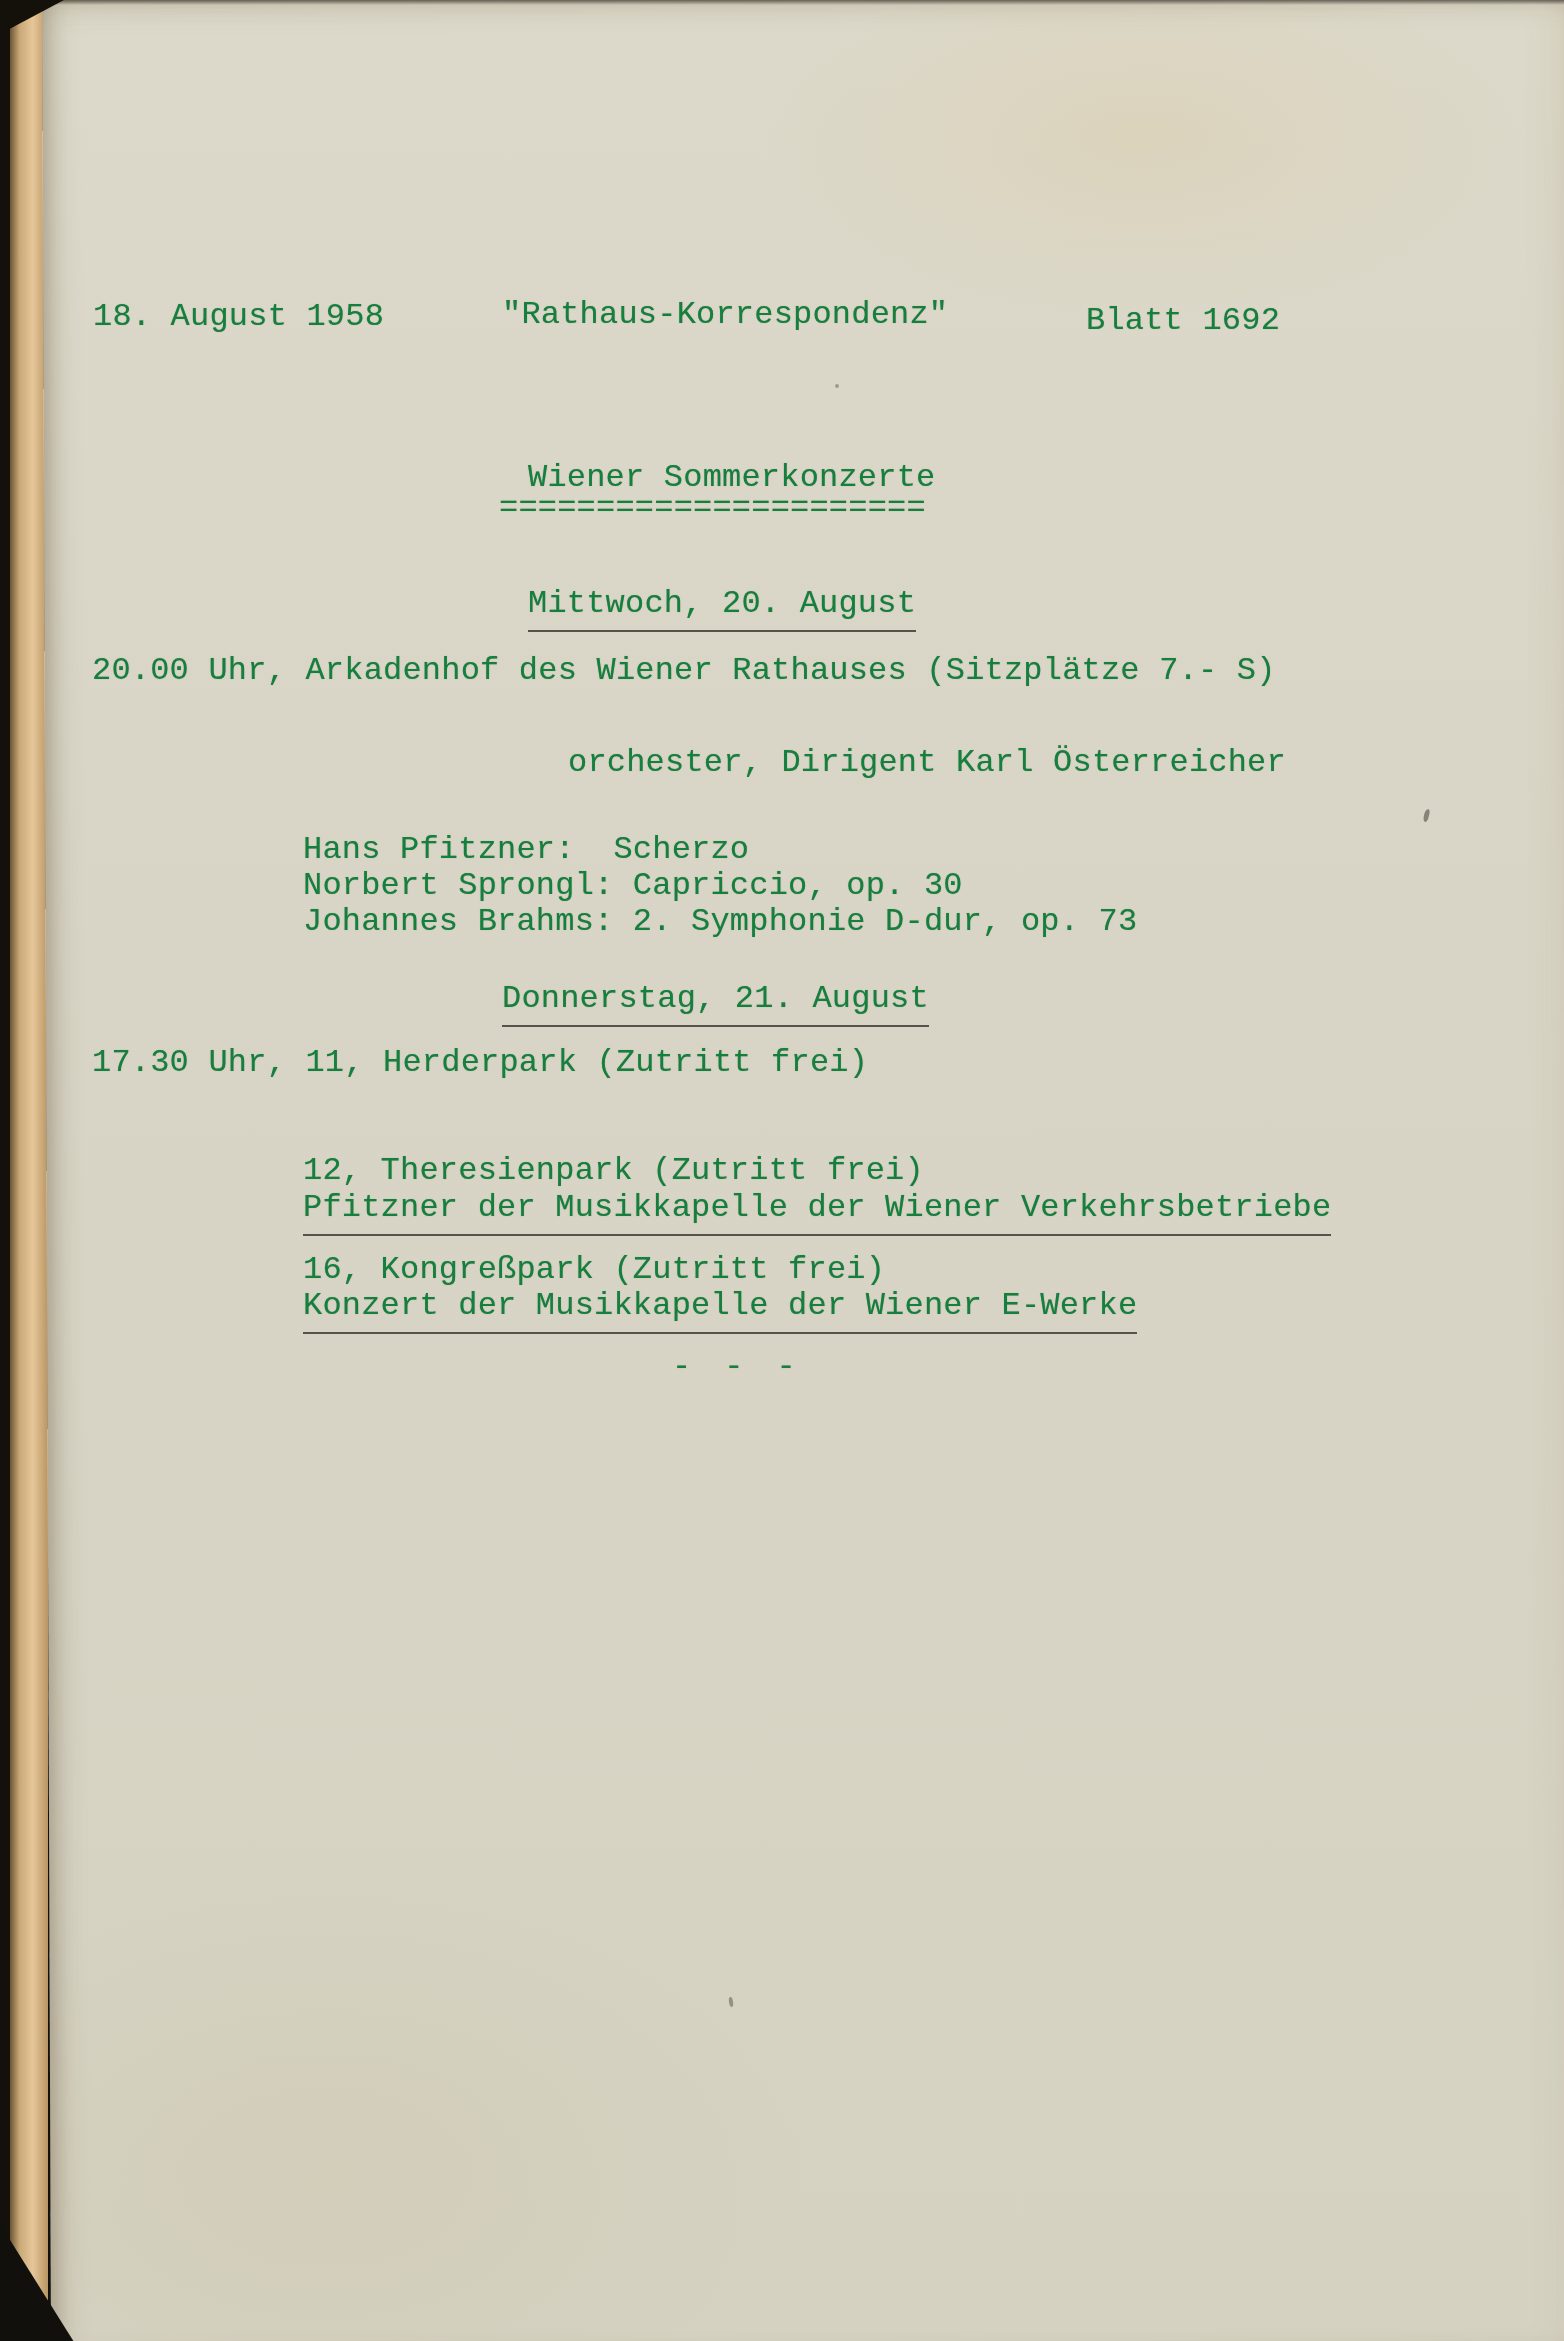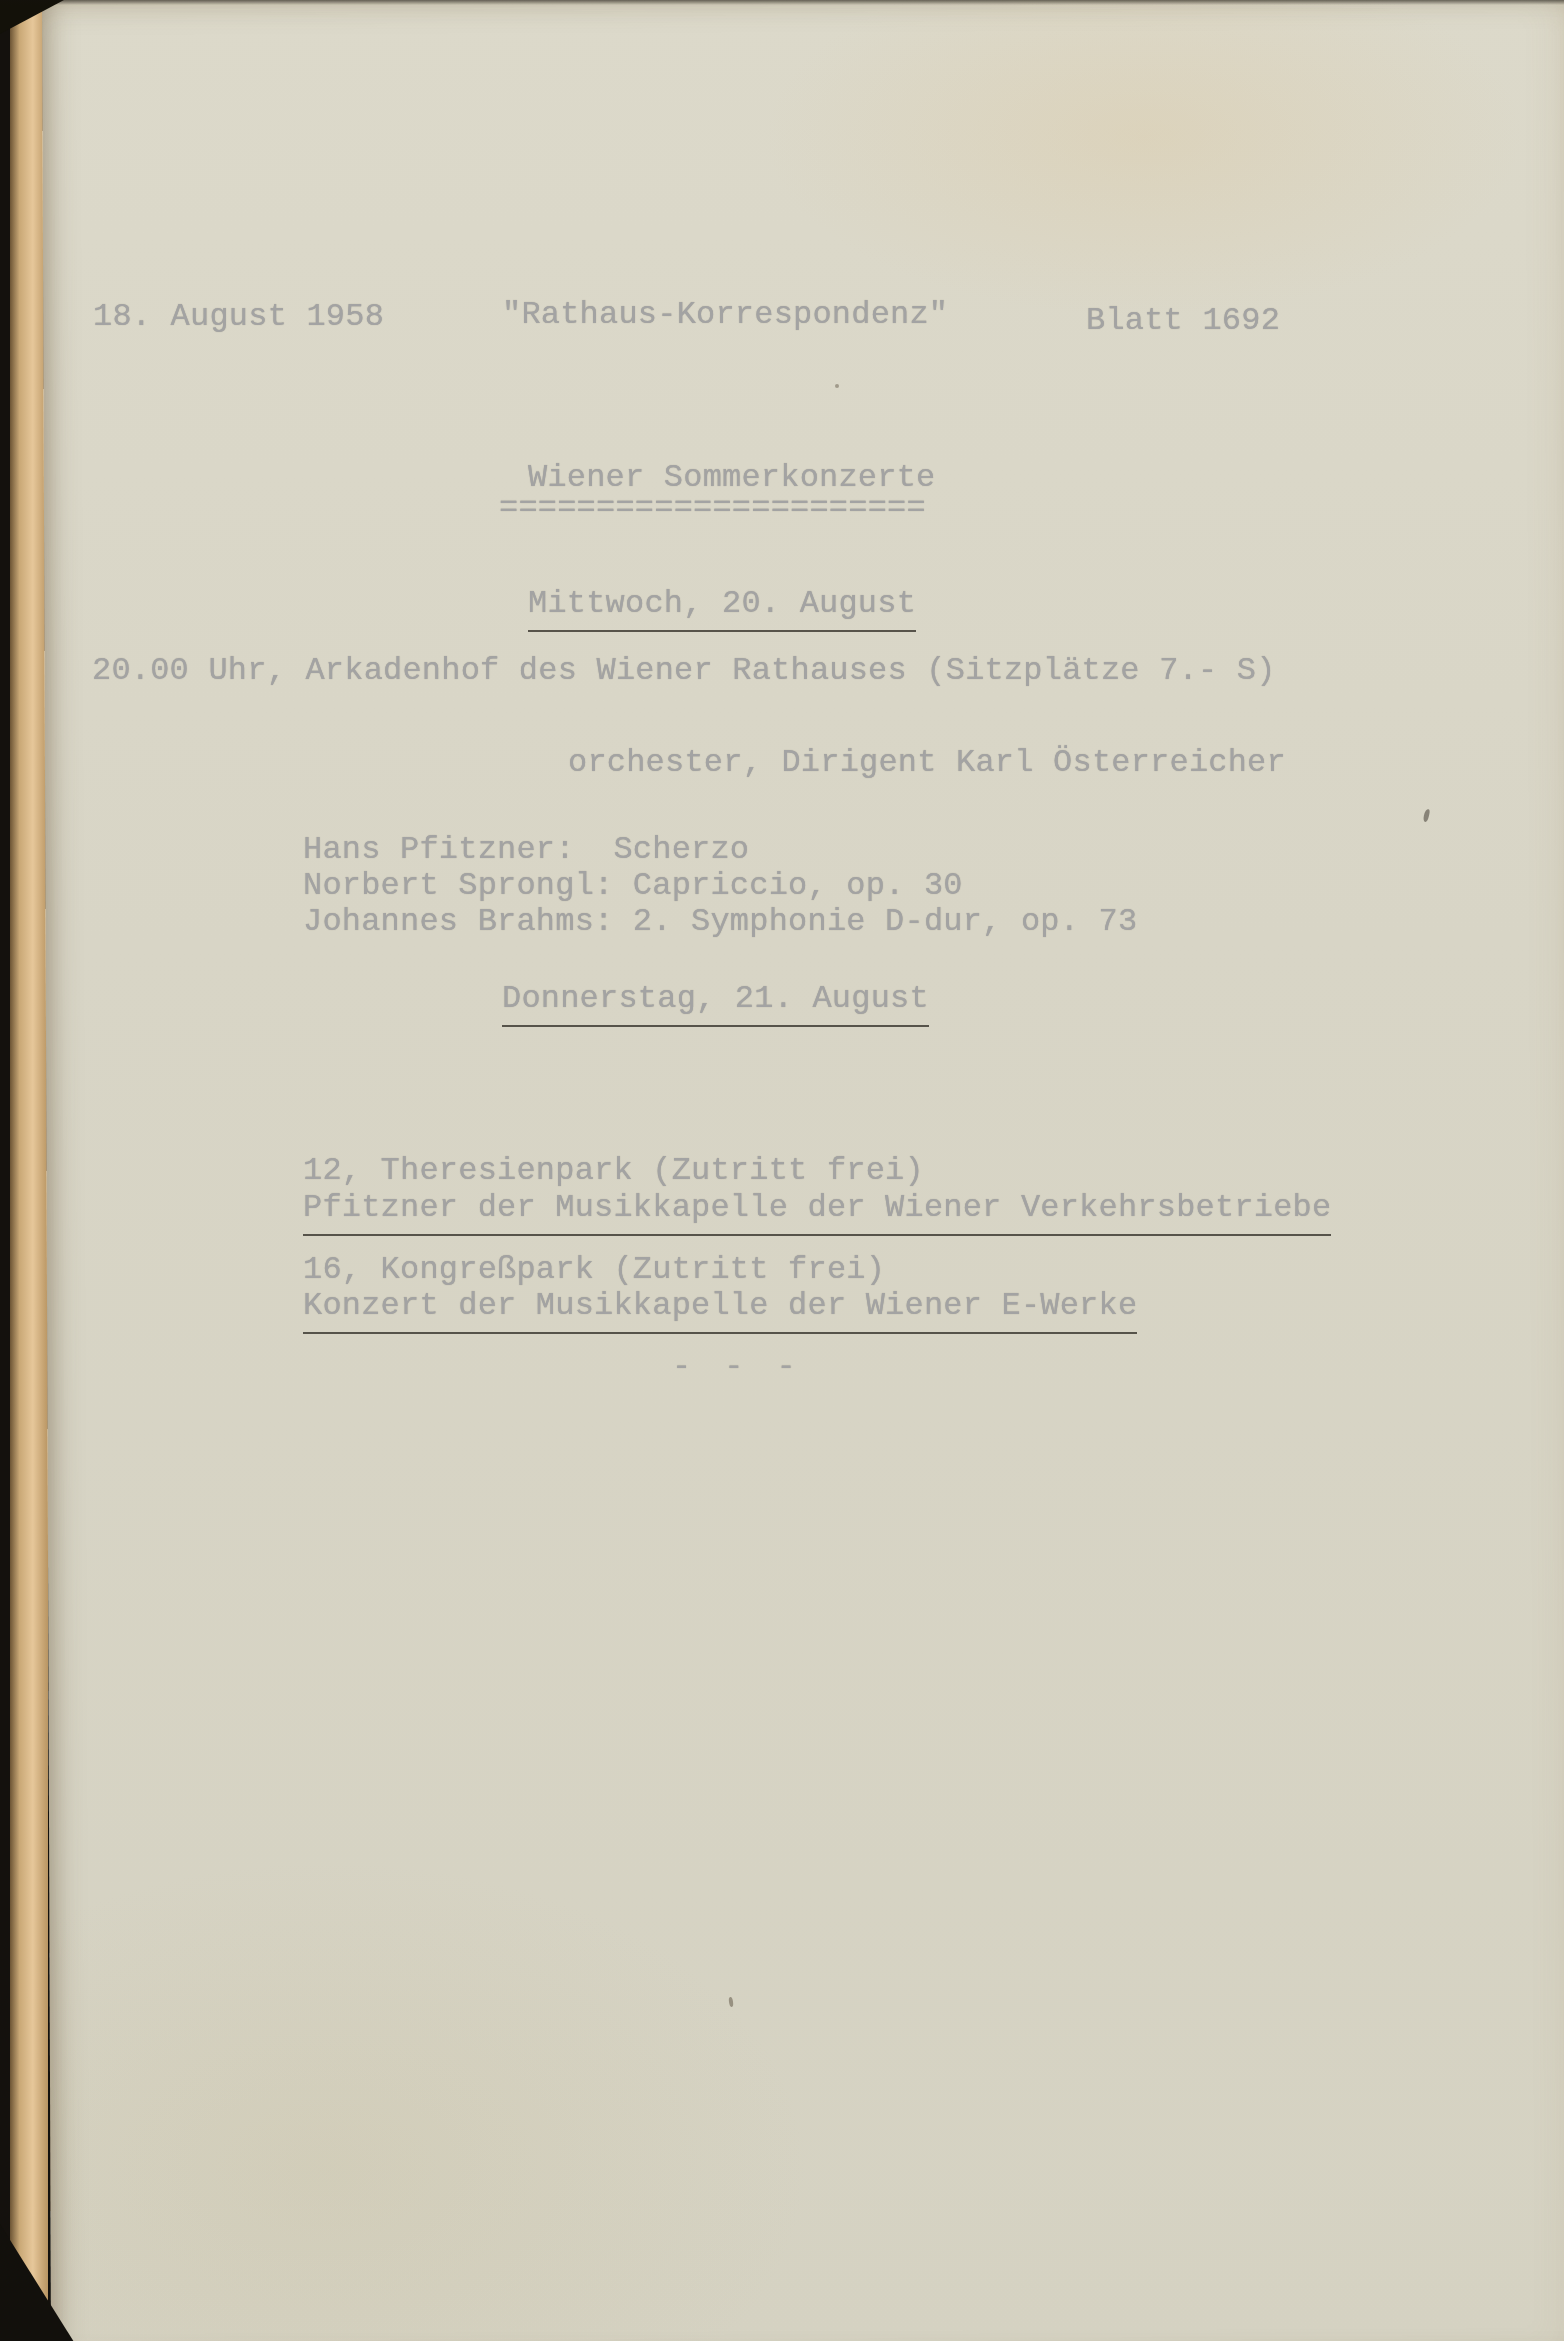--- a/index.html
+++ b/index.html
@@ -43,7 +43,7 @@
   .line{
     position:absolute;
     font-size:32px;line-height:1;letter-spacing:0.2px;
-    color:#a3a3a3;white-space:pre;
+    color:#15803d;white-space:pre;
     text-shadow:0 0 1px rgba(64,60,52,0.35);
   }
   .u{border-bottom:2px solid rgba(64,60,52,0.85);padding-bottom:10px;display:inline-block;}

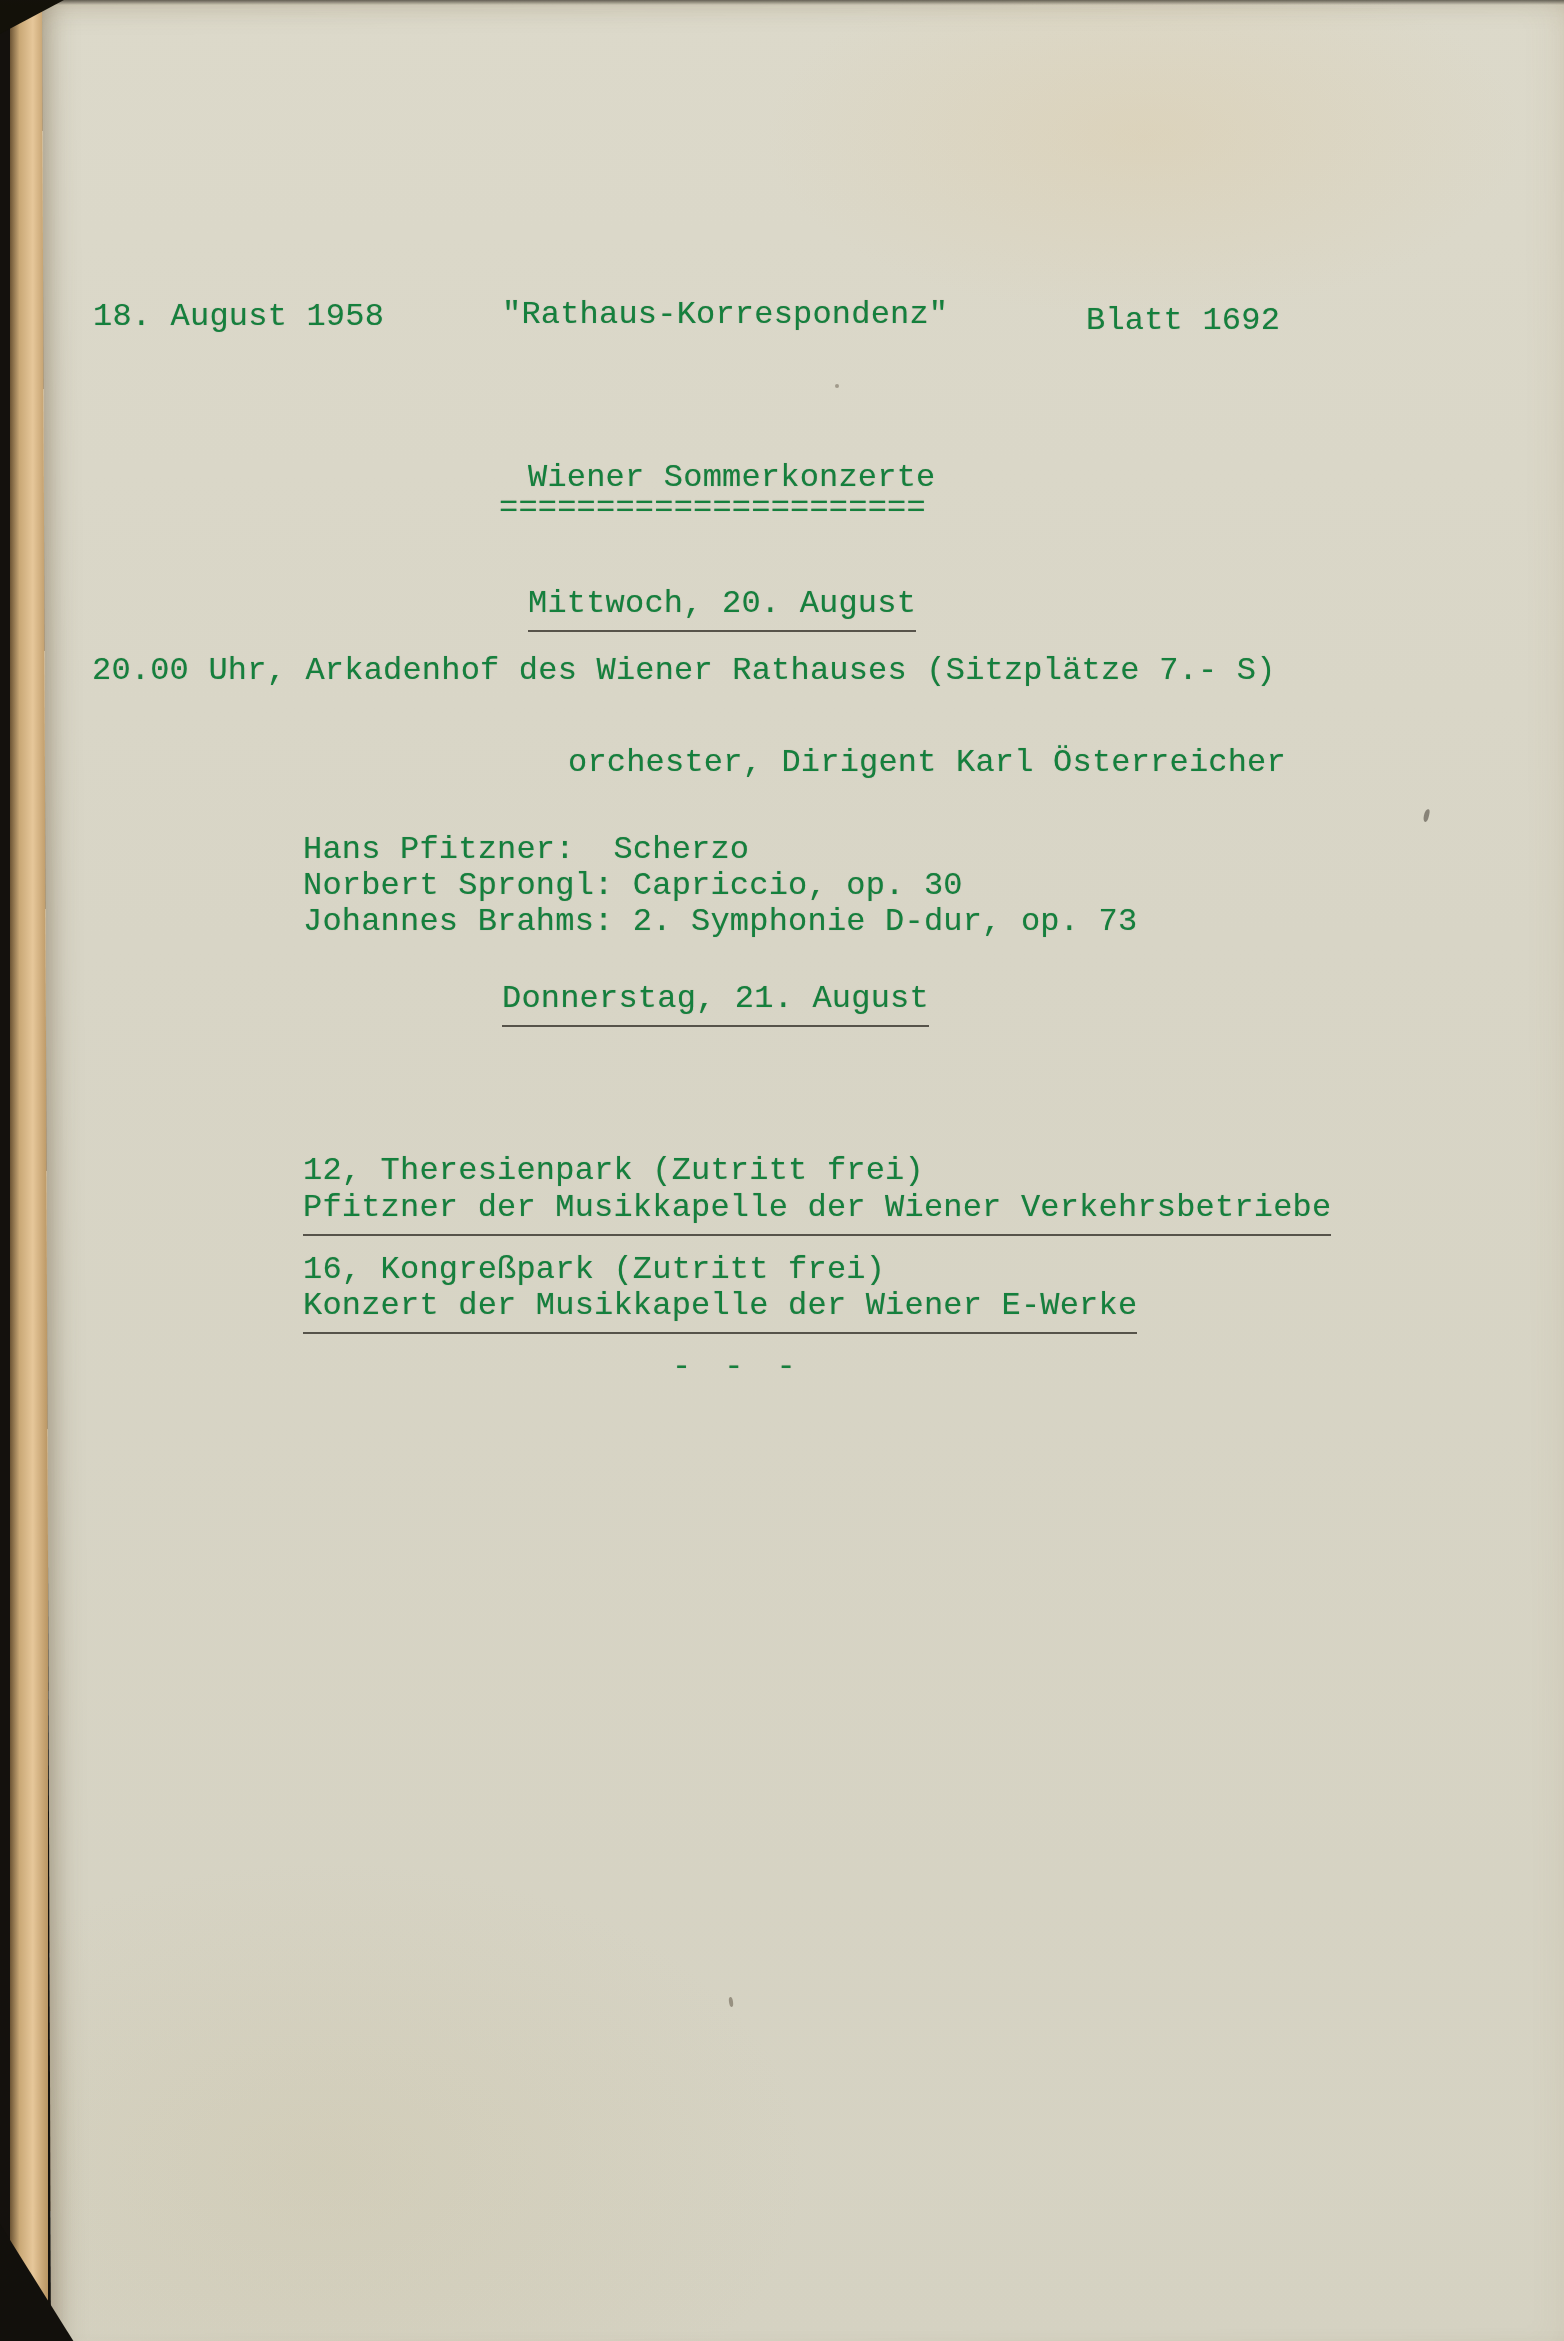--- a/index.html
+++ b/index.html
@@ -101,6 +101,7 @@
     <div class="line l-prog3">Johannes Brahms: 2. Symphonie D-dur, op. 73</div>
 
     <div class="line l-h-thu"><span class="u">Donnerstag, 21. August</span></div>
+    <div class="line l-thu-time">17.30 Uhr, 11, Herderpark (Zutritt frei)</div>
     <div class="line l-thu-v2">12, Theresienpark (Zutritt frei)</div>
     <div class="line l-thu-c2"><span class="u">Pfitzner der Musikkapelle der Wiener Verkehrsbetriebe</span></div>
     <div class="line l-thu-v3">16, Kongreßpark (Zutritt frei)</div>

